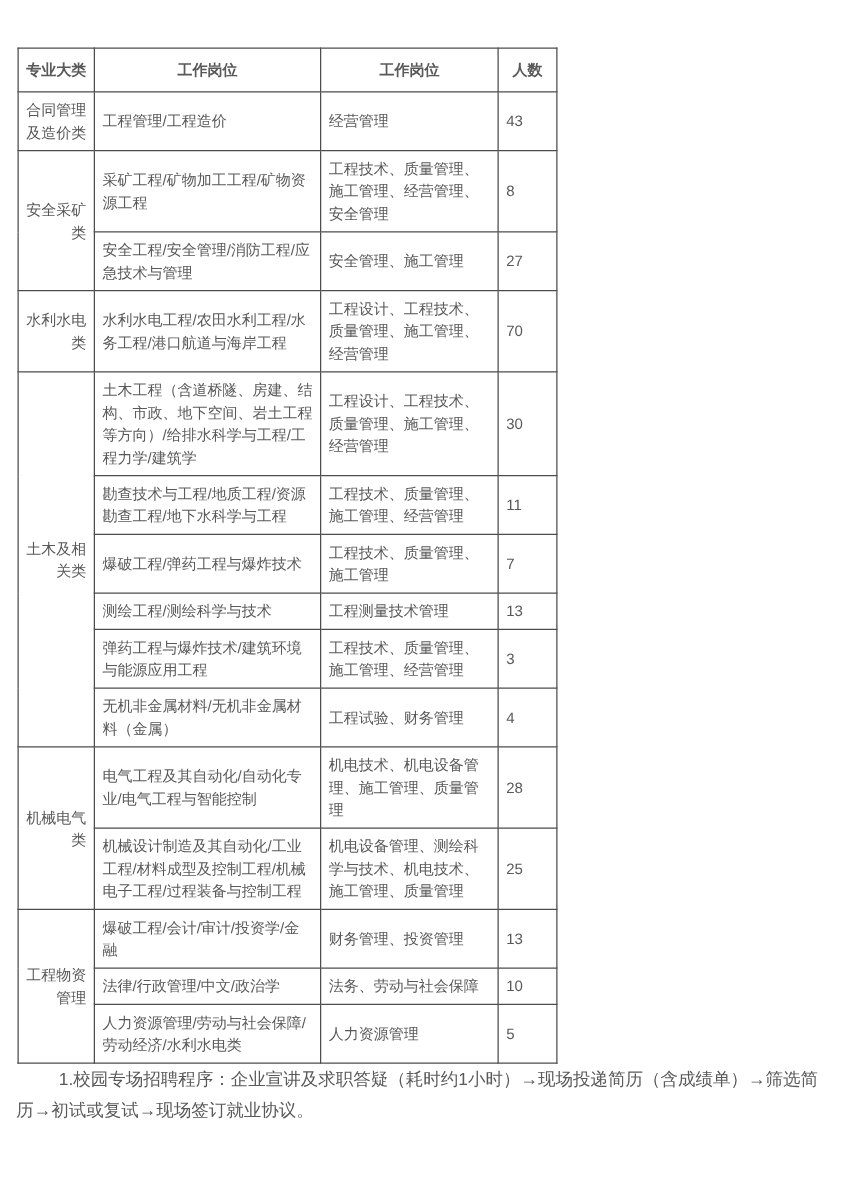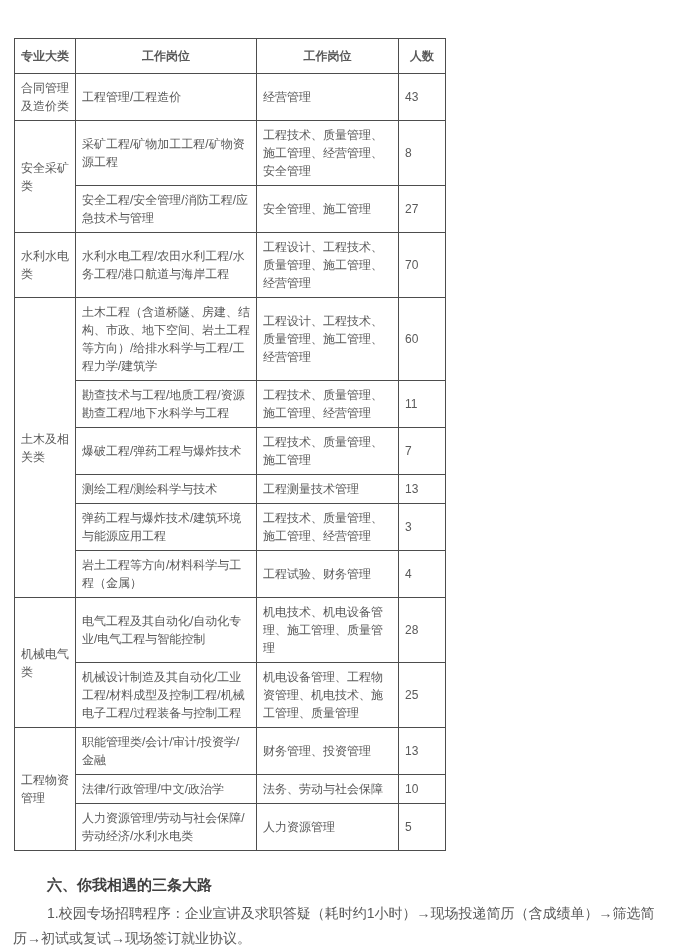--- a/index.html
+++ b/index.html
@@ -34,7 +34,7 @@
     text-align: center;
     padding: 8px 2px;
   }
-  td.cat { text-align: left; padding: 5px 4px; }
+  td.cat { text-align: right; padding: 5px 4px; }
   td.num { text-align: left; padding: 5px 2px; }
 
   

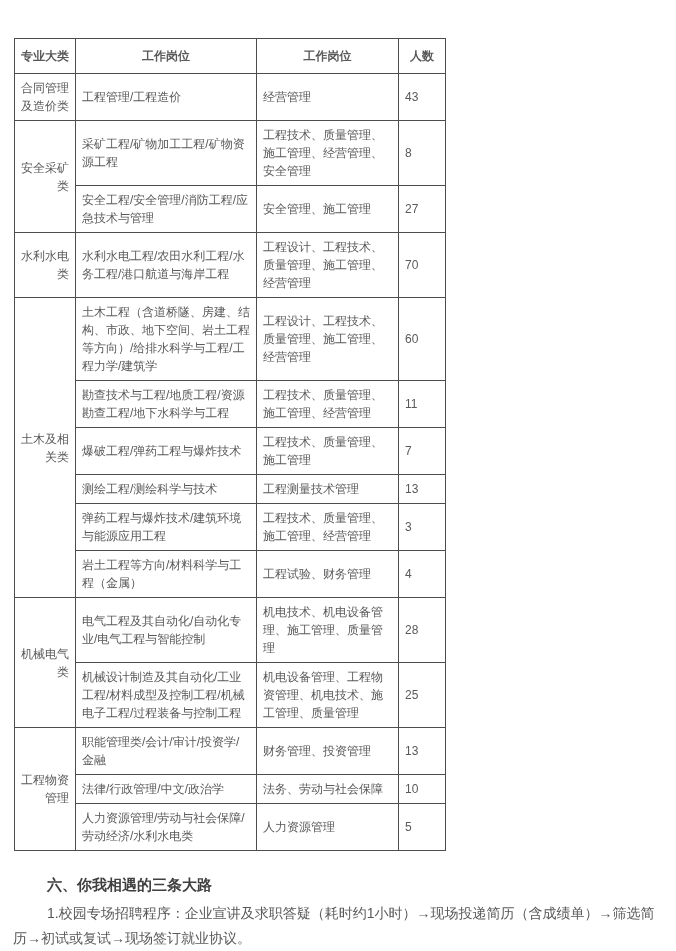--- a/index.html
+++ b/index.html
@@ -101,7 +101,7 @@
           <td class="cat" rowspan="6">土木及相关类</td>
           <td>土木工程（含道桥隧、房建、结构、市政、地下空间、岩土工程等方向）/给排水科学与工程/工程力学/建筑学</td>
           <td>工程设计、工程技术、质量管理、施工管理、经营管理</td>
-          <td class="num">60</td>
+          <td class="num">30</td>
         </tr>
         <tr>
           <td>勘查技术与工程/地质工程/资源勘查工程/地下水科学与工程</td>

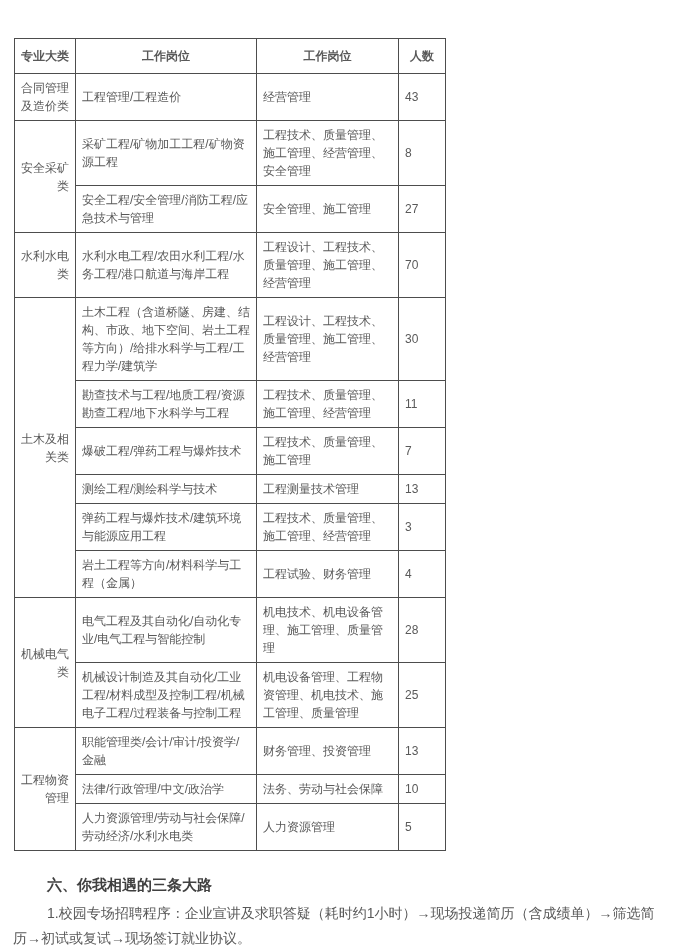--- a/index.html
+++ b/index.html
@@ -124,7 +124,7 @@
           <td class="num">3</td>
         </tr>
         <tr>
-          <td>岩土工程等方向/材料科学与工程（金属）</td>
+          <td>无机非金属材料/无机非金属材料（金属）</td>
           <td>工程试验、财务管理</td>
           <td class="num">4</td>
         </tr>

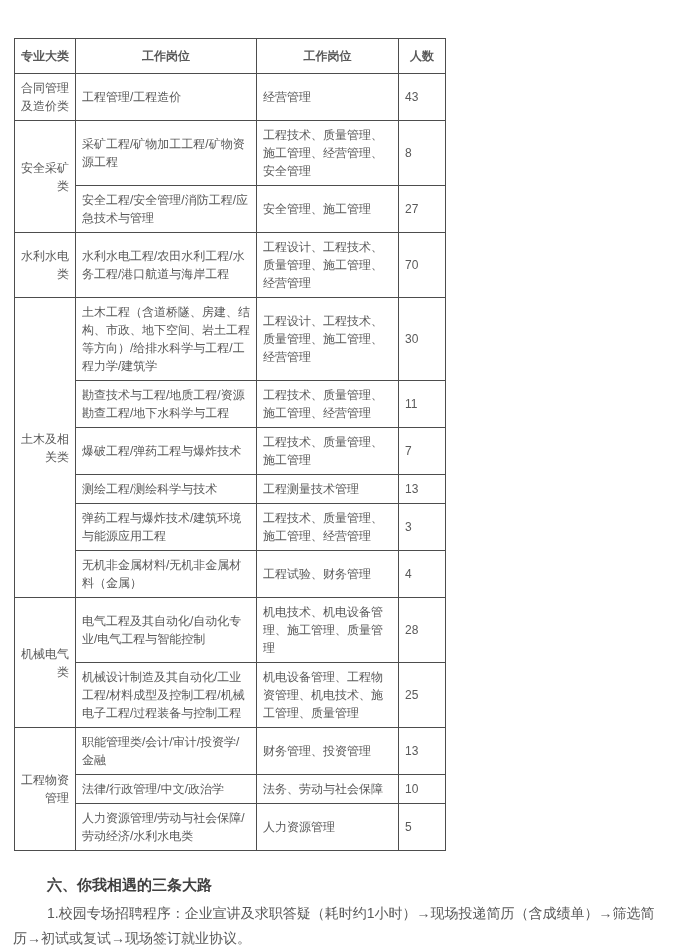--- a/index.html
+++ b/index.html
@@ -136,7 +136,7 @@
         </tr>
         <tr>
           <td>机械设计制造及其自动化/工业工程/材料成型及控制工程/机械电子工程/过程装备与控制工程</td>
-          <td>机电设备管理、工程物资管理、机电技术、施工管理、质量管理</td>
+          <td>机电设备管理、测绘科学与技术、机电技术、施工管理、质量管理</td>
           <td class="num">25</td>
         </tr>
         <tr>

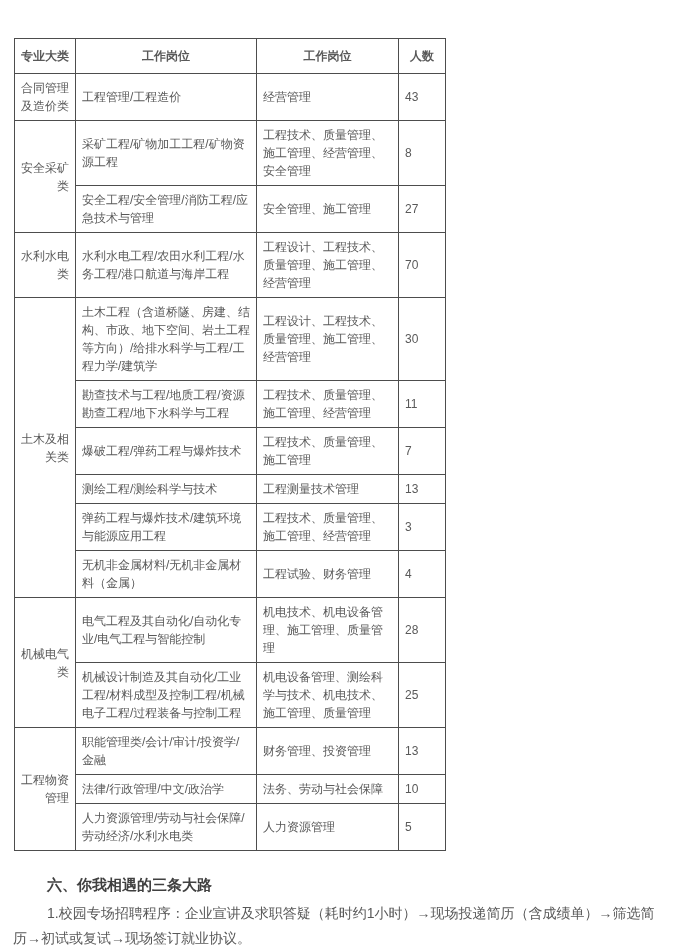--- a/index.html
+++ b/index.html
@@ -141,7 +141,7 @@
         </tr>
         <tr>
           <td class="cat" rowspan="3">工程物资管理</td>
-          <td>职能管理类/会计/审计/投资学/金融</td>
+          <td>爆破工程/会计/审计/投资学/金融</td>
           <td>财务管理、投资管理</td>
           <td class="num">13</td>
         </tr>

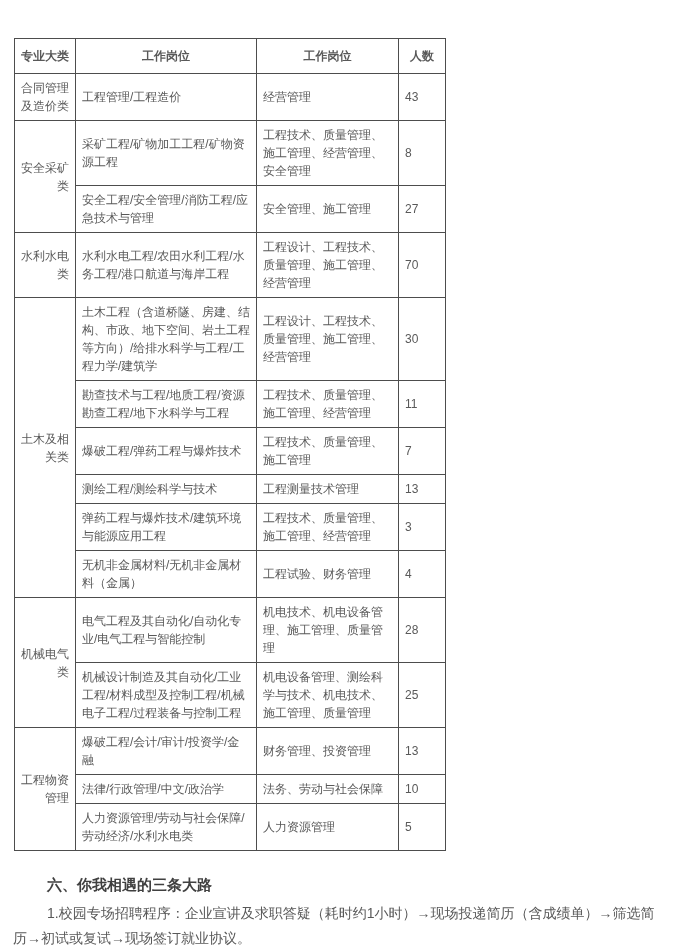--- a/index.html
+++ b/index.html
@@ -158,7 +158,6 @@
       </tbody>
   </table>
 
-  <div class="sec-heading">六、你我相遇的三条大路</div>
 
   <p class="para">1.校园专场招聘程序：企业宣讲及求职答疑（耗时约1小时）→现场投递简历（含成绩单）→筛选简历→初试或复试→现场签订就业协议。</p>
 

